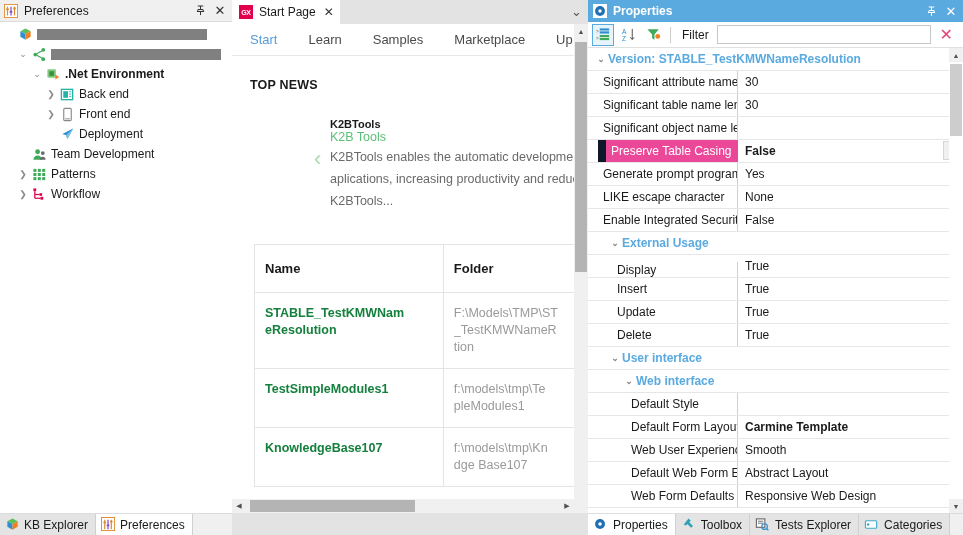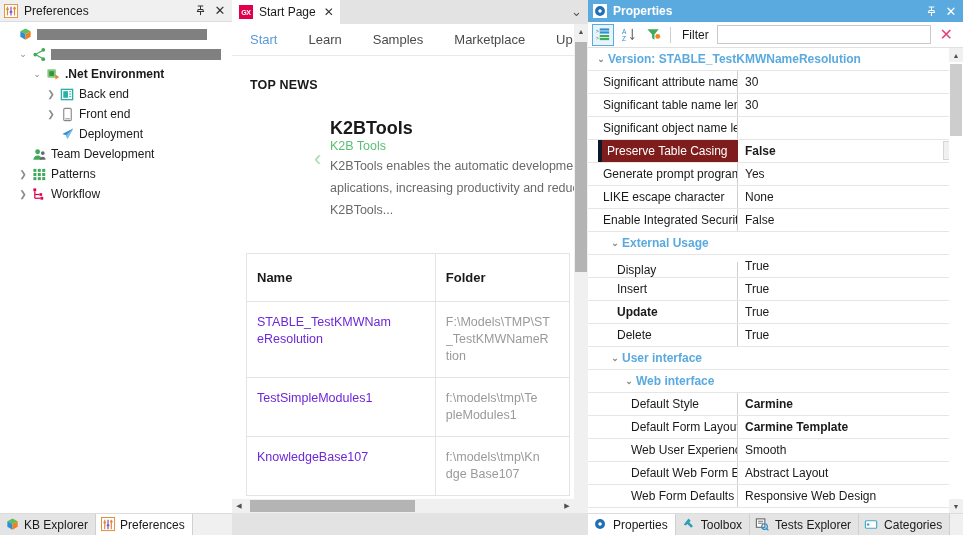--- a/index.html
+++ b/index.html
@@ -109,7 +109,7 @@
     font-weight: 300;
   }
   .news-body { padding-left: 98px; }
-  .news-title { font-size: 18px; font-weight: bold; color: #1a1a1a; }
+  .news-title { font-size: 11px; font-weight: bold; color: #1a1a1a; }
   .news-sub { font-size: 12.5px; color: #5bc075; margin-top: 0; }
   .news-text { font-size: 12.5px; color: #6a6a6a; margin-top: 4px; line-height: 18px; white-space: nowrap; }
 

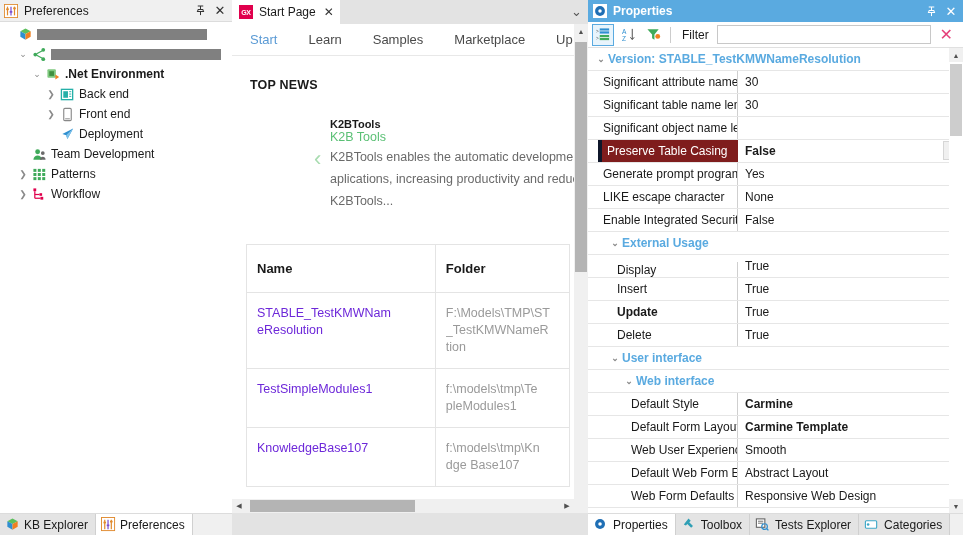--- a/index.html
+++ b/index.html
@@ -200,8 +200,8 @@
   }
   .prop-val.bold { font-weight: bold; }
   .prop-row.selected .prop-key {
-    background: #7f1d1d; color: #ffffff; border-right: none;
-    border-left: 4px solid #0f172a;
+    background: #ec4899; color: #ffffff; border-right: none;
+    border-left: 8px solid #0f172a;
   }
   .prop-row.selected .prop-val { font-weight: bold; padding-right: 22px; position: relative; }
   .combo-arrow {

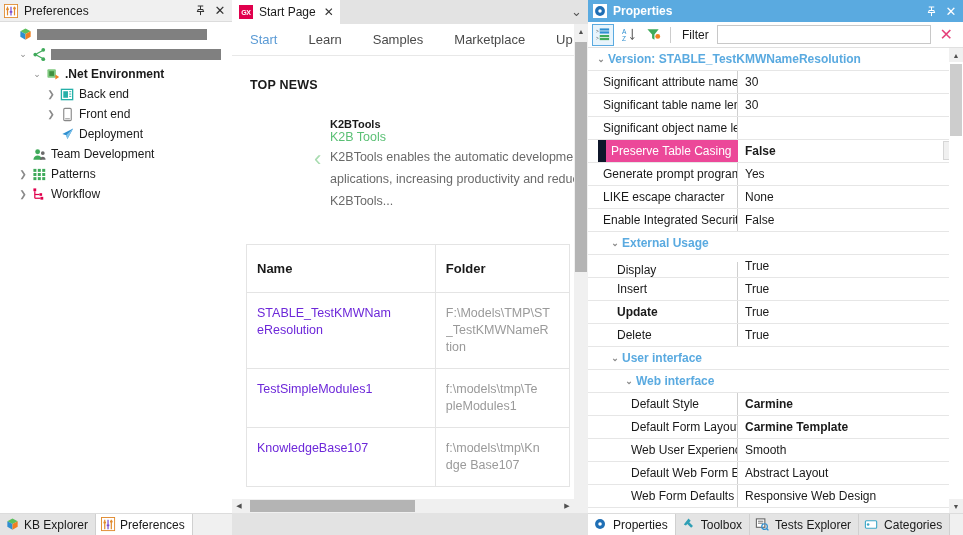--- a/index.html
+++ b/index.html
@@ -114,7 +114,7 @@
   .news-text { font-size: 12.5px; color: #6a6a6a; margin-top: 4px; line-height: 18px; white-space: nowrap; }
 
   #kb-table {
-    margin: 34px 14px 0 14px; border: 1px solid #e4e4e4; border-bottom: none;
+    margin: 34px 14px 0 22px; border: 1px solid #e4e4e4; border-bottom: none;
     width: 324px;
   }
   .kb-row { display: flex; border-bottom: 1px solid #e4e4e4; }

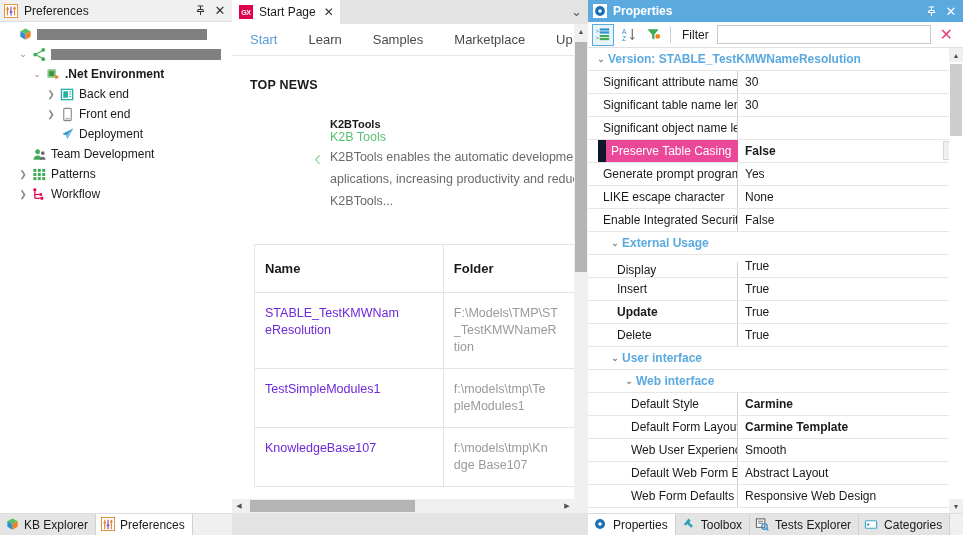--- a/index.html
+++ b/index.html
@@ -122,7 +122,7 @@
   .kb-c1 { width: 190px; border-right: 1px solid #e4e4e4; }
   .kb-c2 { width: 134px; }
   .kb-head .kb-cell { font-size: 13px; font-weight: bold; color: #1a1a1a; padding: 16px 10px; }
-  .kb-name { font-size: 12.5px; color: #6d28d9; line-height: 17px; }
+  .kb-name { font-size: 12.5px; color: #15803d; line-height: 17px; font-weight: bold; }
   .kb-folder { font-size: 12.5px; color: #9a9a9a; line-height: 17px; white-space: nowrap; overflow: hidden; }
 
   

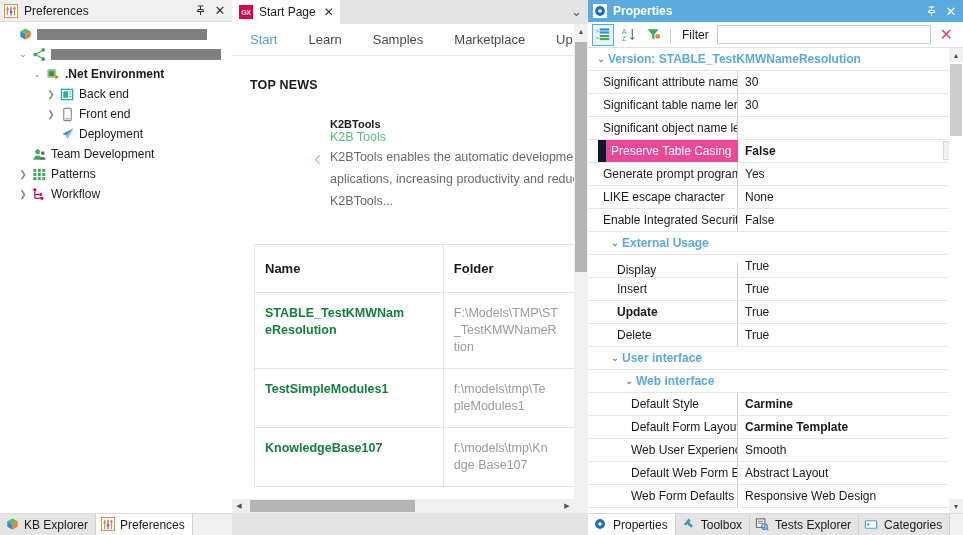--- a/index.html
+++ b/index.html
@@ -601,7 +601,7 @@
         </div>
         <div class="prop-row">
           <div class="prop-indent" style="width: 24px;"></div>
-          <div class="prop-key" style="width: 126px; font-weight: bold;">Update</div>
+          <div class="prop-key" style="width: 126px;">Update</div>
           <div class="prop-val">
             <span>True</span>
           </div>

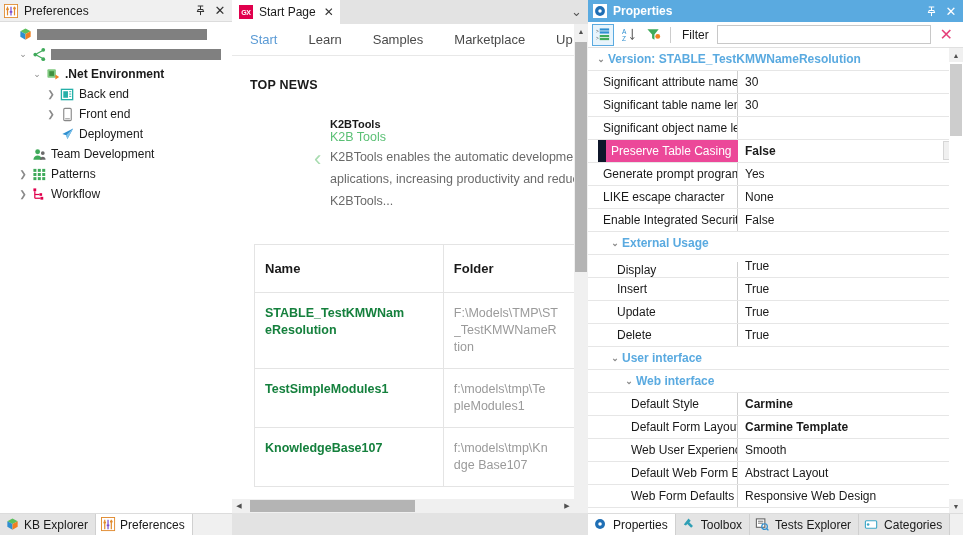--- a/index.html
+++ b/index.html
@@ -624,9 +624,6 @@
         <div class="prop-row">
           <div class="prop-indent" style="width: 38px;"></div>
           <div class="prop-key" style="width: 112px;">Default Style</div>
-          <div class="prop-val bold">
-            <span>Carmine</span>
-          </div>
         </div>
         <div class="prop-row">
           <div class="prop-indent" style="width: 38px;"></div>

